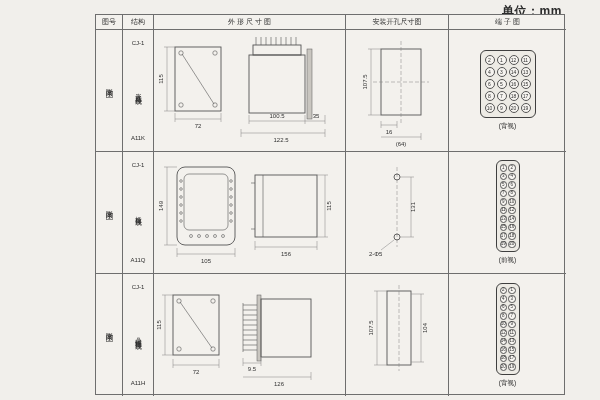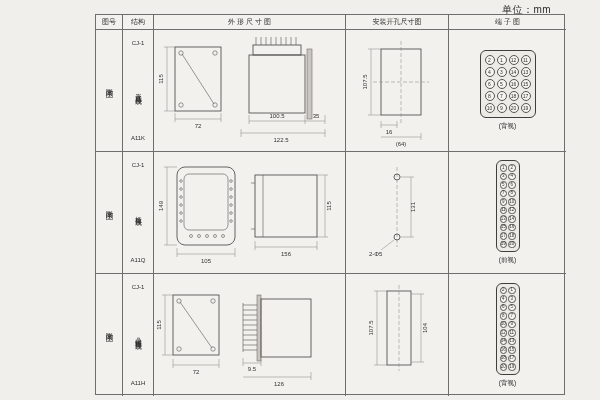--- a/index.html
+++ b/index.html
@@ -13,7 +13,7 @@
   }
   .unit {
     position: absolute; top: 3px; left: 502px;
-    font-size: 10px; letter-spacing: .5px;
+    font-size: 12px; letter-spacing: .5px; font-weight: bold;
   }
   .tbl {
     position: absolute; left: 95px; top: 14px;

